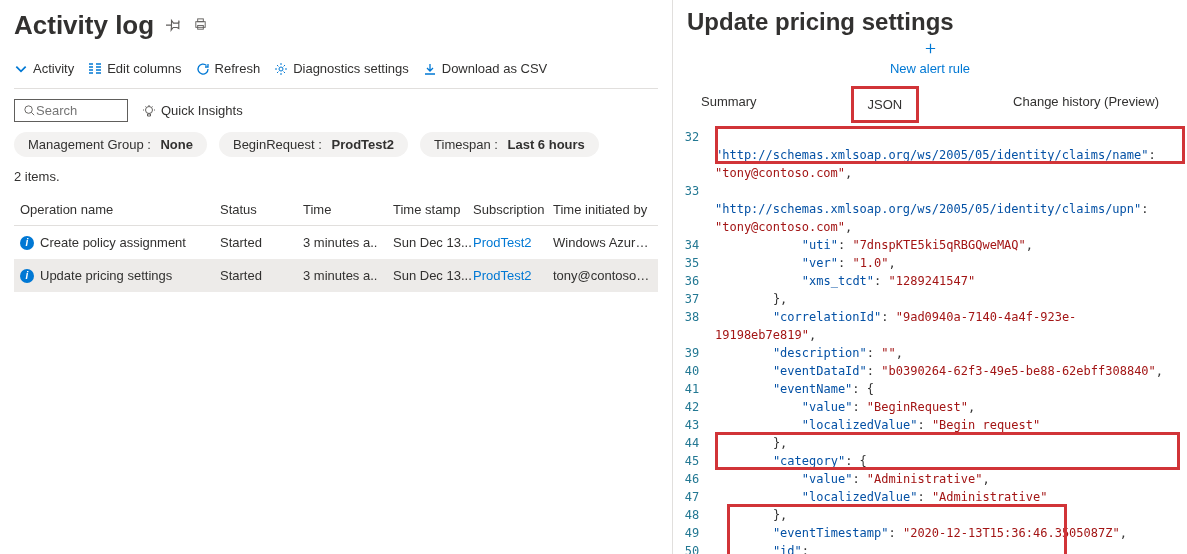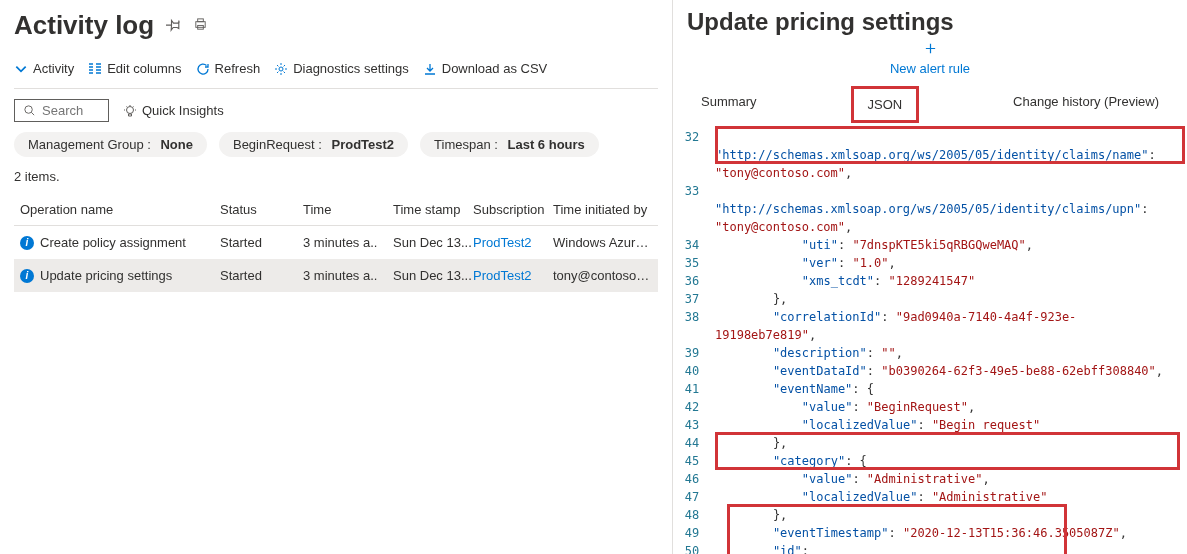--- a/index.html
+++ b/index.html
@@ -13,7 +13,7 @@
 .toolbar-item { display: flex; align-items: center; gap: 5px; cursor: pointer; font-size: 13px; }
 .toolbar-item svg { width: 14px; height: 14px; }
 .search-row { display: flex; align-items: center; gap: 14px; margin: 10px 0; }
-.search-box { display: flex; align-items: center; gap: 6px; border: 1px solid #605e5c; padding: 3px 8px; width: 95px; }
+.search-box { display: flex; align-items: center; border: 1px solid #605e5c; padding: 3px 8px; width: 114px; }
 .search-box input { border: none; outline: none; width: 55px; font-size: 13px; }
 .quick-insights { display: flex; align-items: center; gap: 5px; cursor: pointer; }
 .pills { display: flex; gap: 12px; margin-bottom: 12px; }

